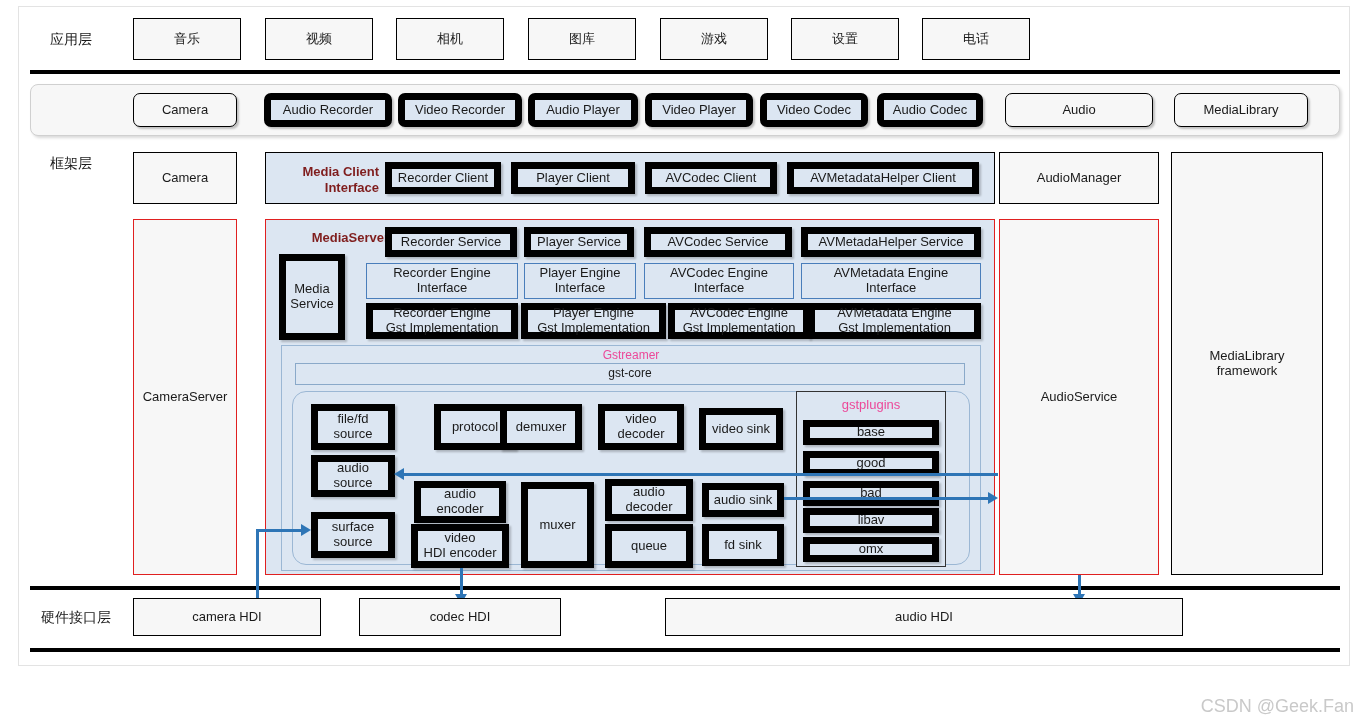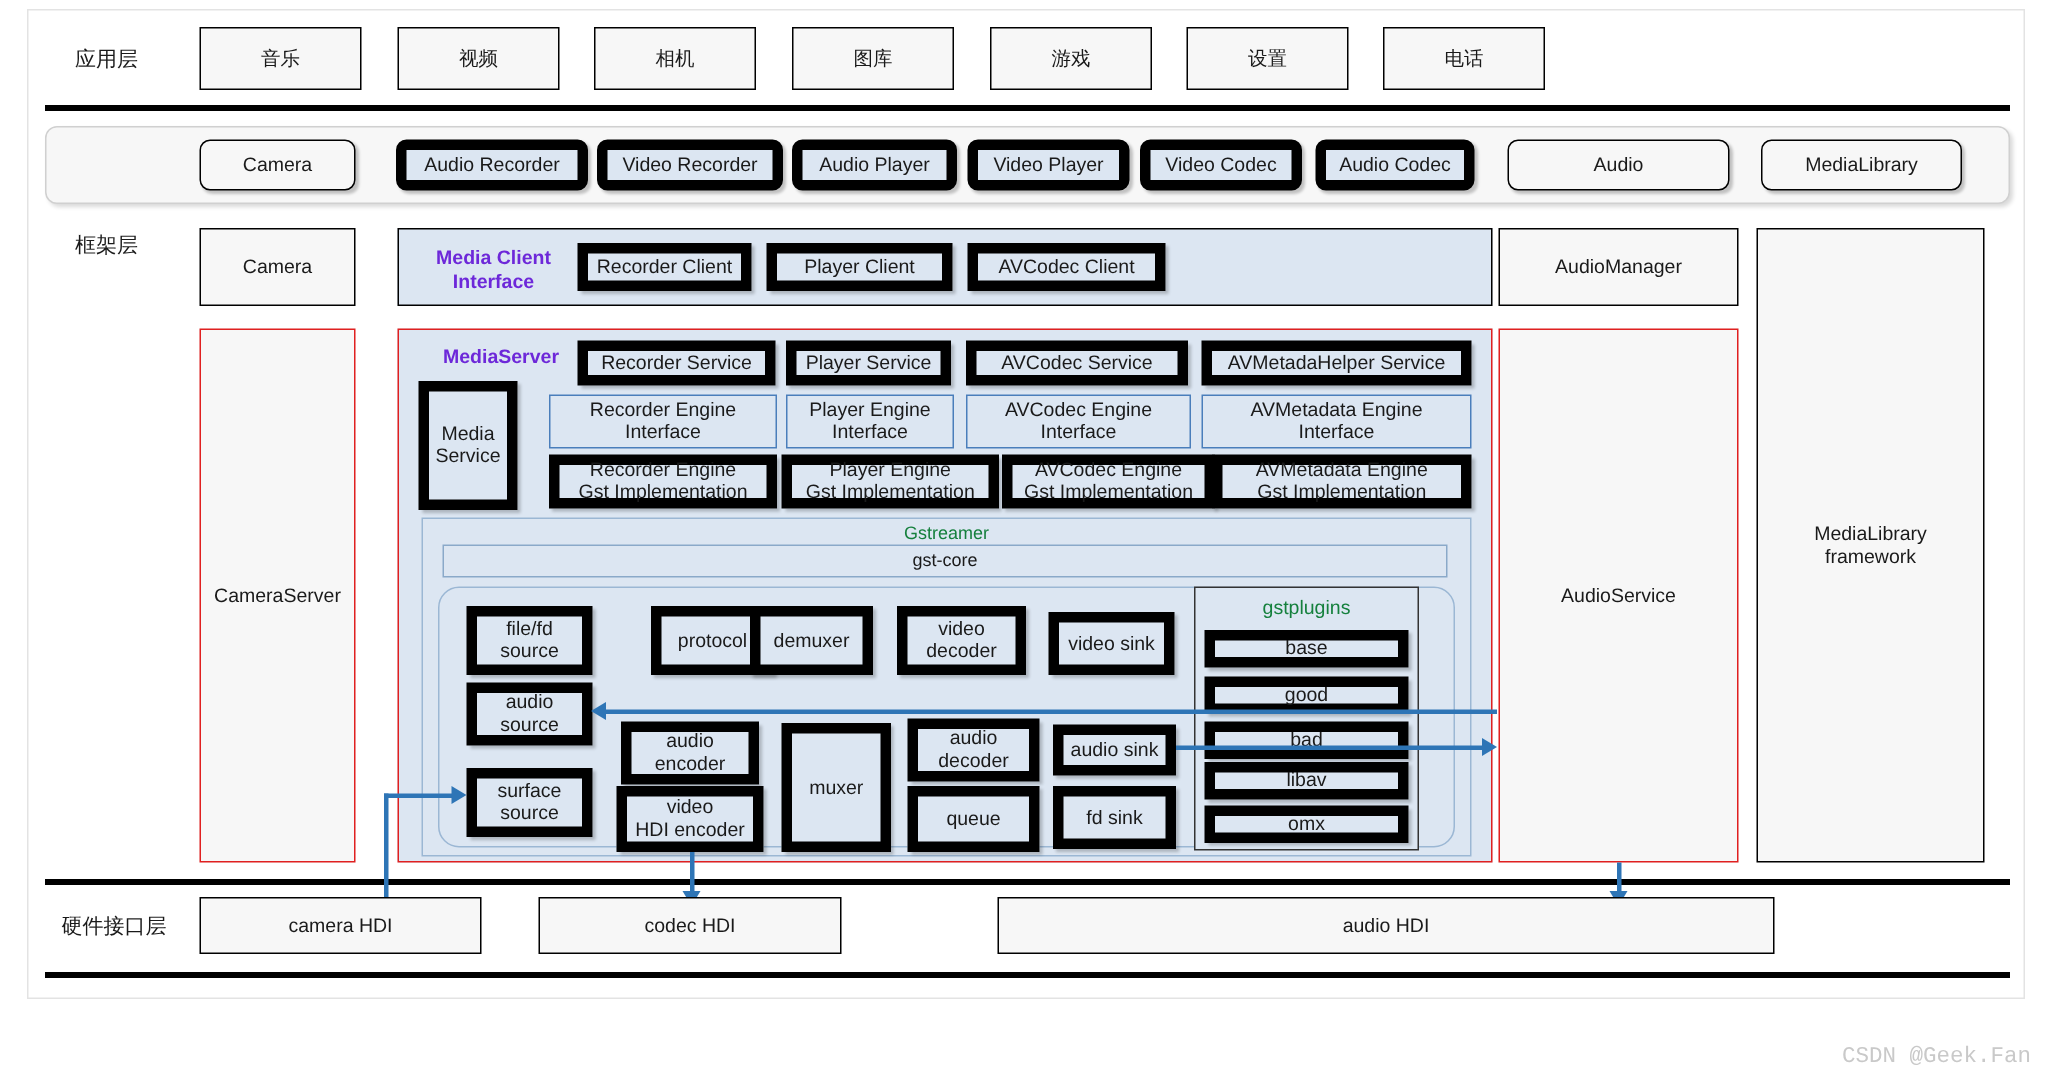--- a/index.html
+++ b/index.html
@@ -58,8 +58,8 @@
   }
 
   .hdr-title {
-    position:absolute; font-weight:bold; font-size:13px; color:#6d28d9;
-    text-align:center; line-height:1.2;
+    position:absolute; font-weight:bold; font-size:13px; color:#7f1d1d;
+    text-align:right; line-height:1.2;
   }
 
   .gst-label {

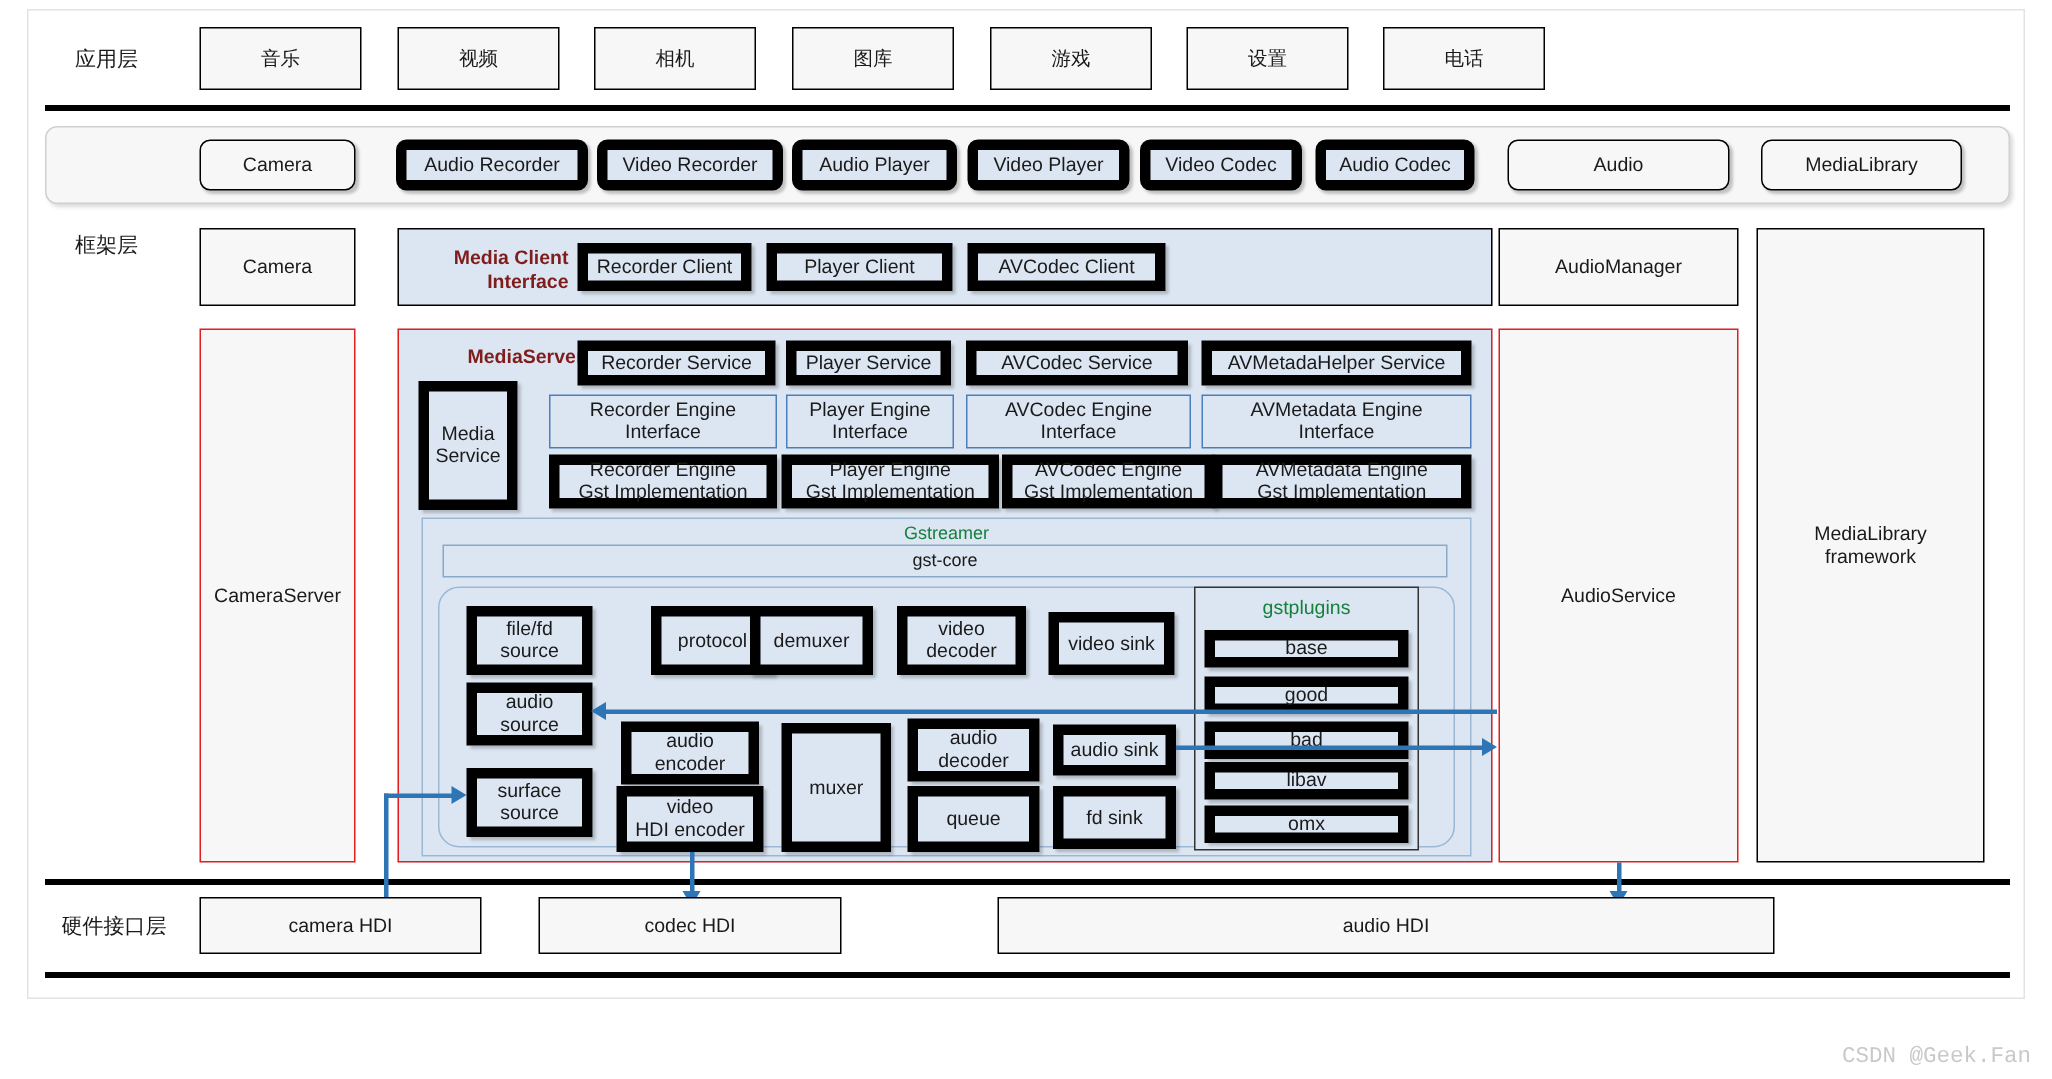--- a/index.html
+++ b/index.html
@@ -167,6 +167,9 @@
   <div class="box blue" style="left:645px; top:162px; width:132px; height:32px;">
       <span>AVCodec Client</span>
     </div>
+  <div class="box blue" style="left:787px; top:162px; width:192px; height:32px;">
+      <span>AVMetadataHelper Client</span>
+    </div>
 
   <div class="box plain" style="left:999px; top:152px; width:160px; height:52px;">
       <span>AudioManager</span>

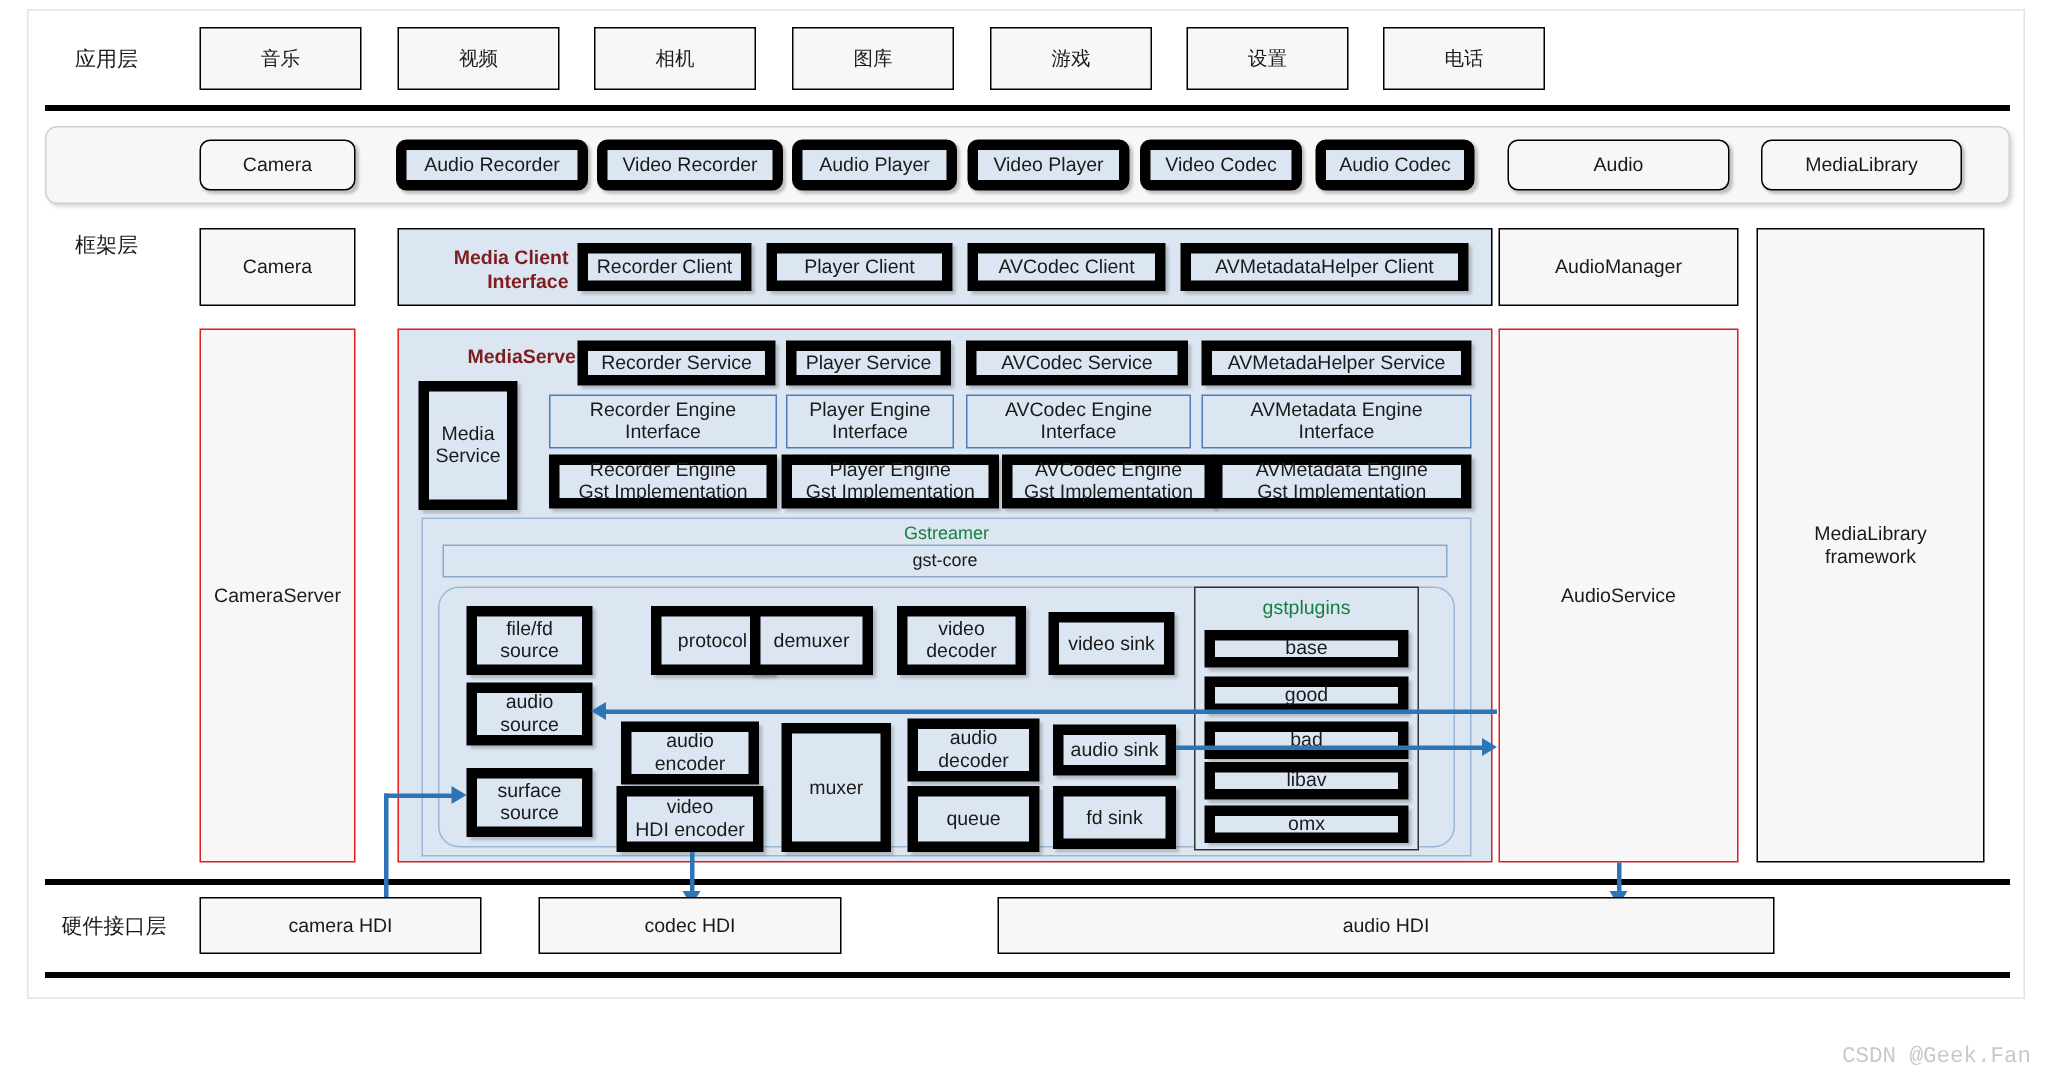--- a/index.html
+++ b/index.html
@@ -63,7 +63,7 @@
   }
 
   .gst-label {
-    position:absolute; font-size:12px; color:#15803d; text-align:center;
+    position:absolute; font-size:12px; color:#ec4899; text-align:center;
   }
 
   

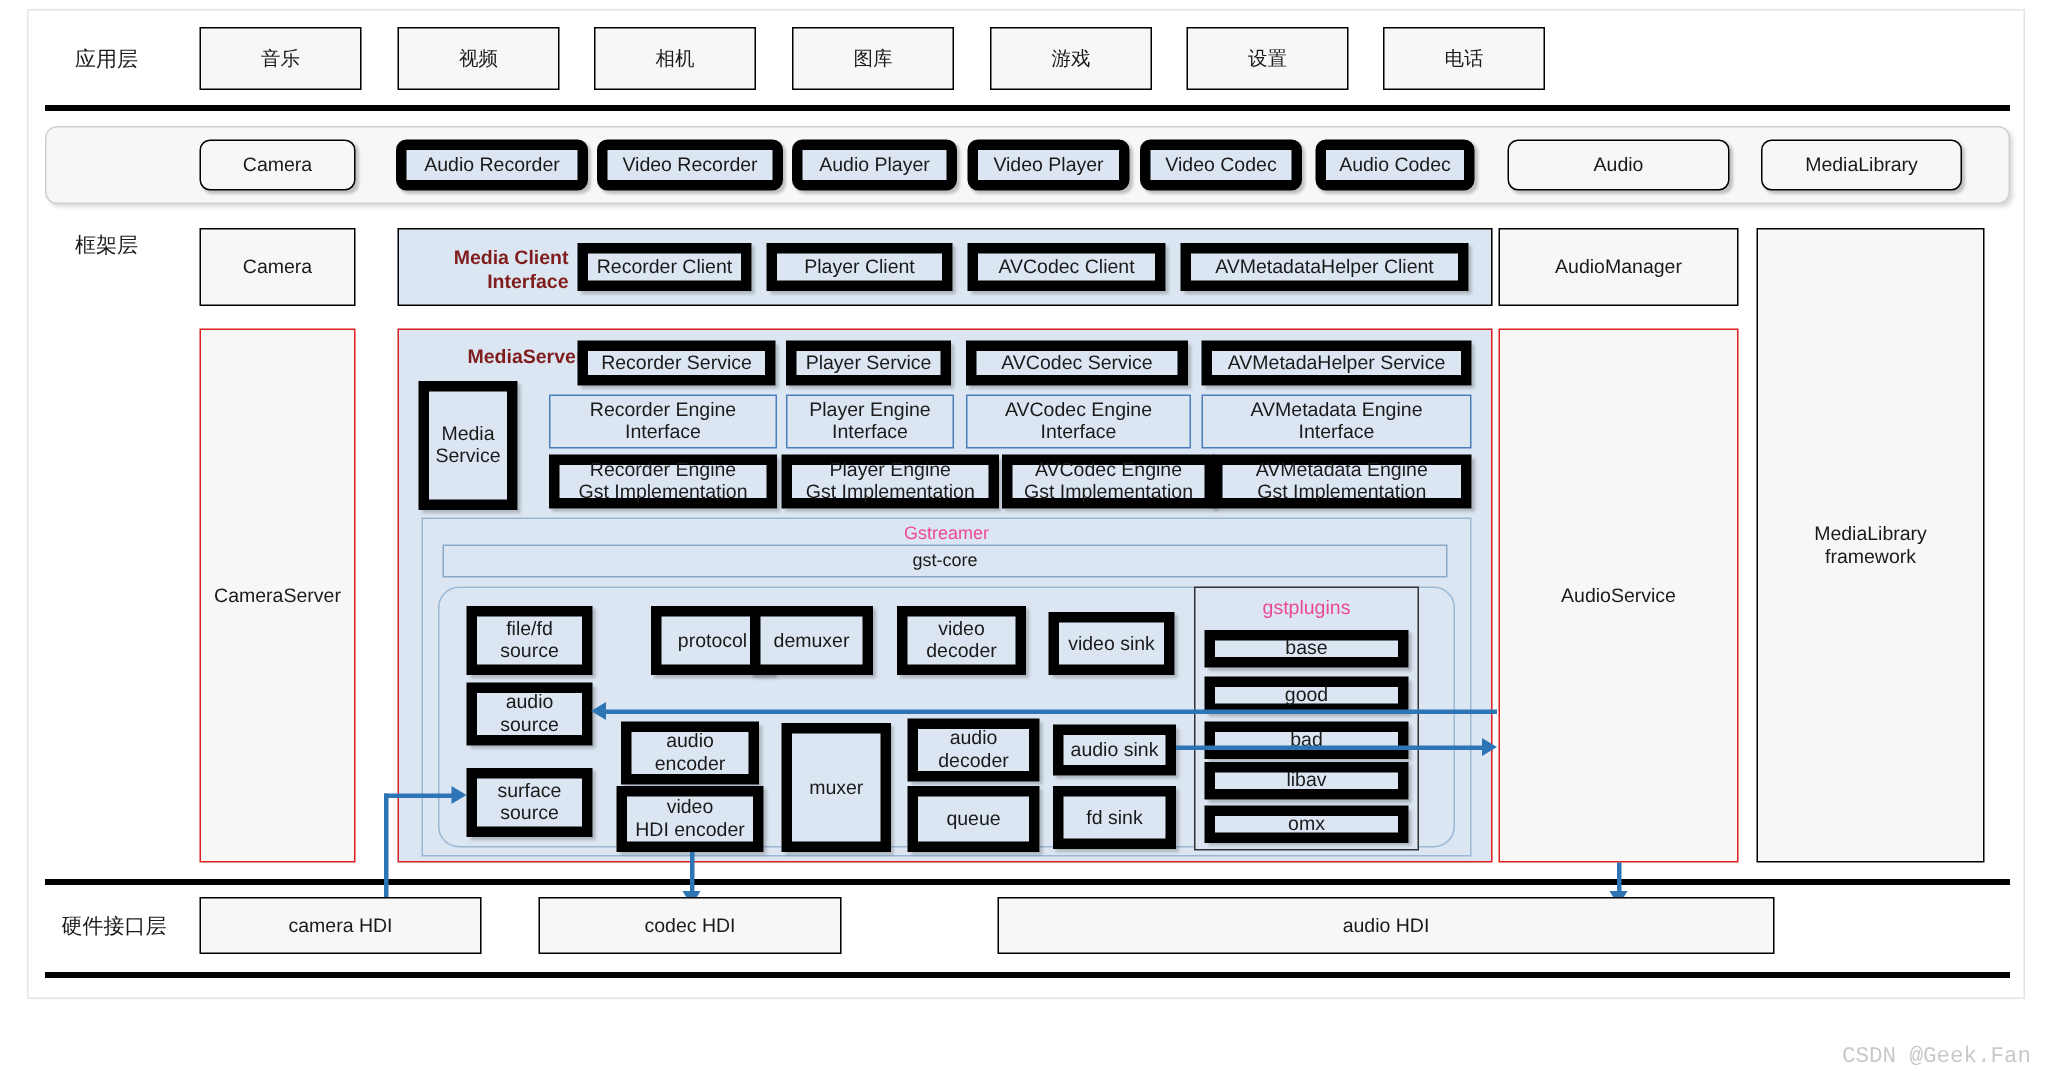--- a/index.html
+++ b/index.html
@@ -78,8 +78,8 @@
   .legend { position:absolute; left:0; top:672px; width:1368px; height:47px; }
 
   .watermark {
-    position:absolute; right:14px; top:696px; font-size:15px; color:#c9c9c9;
-    font-family:Liberation Mono, monospace;
+    position:absolute; right:14px; top:696px; font-size:18px; color:#c9c9c9;
+    font-family:Liberation Sans, sans-serif;
   }
 </style>
 </head>

